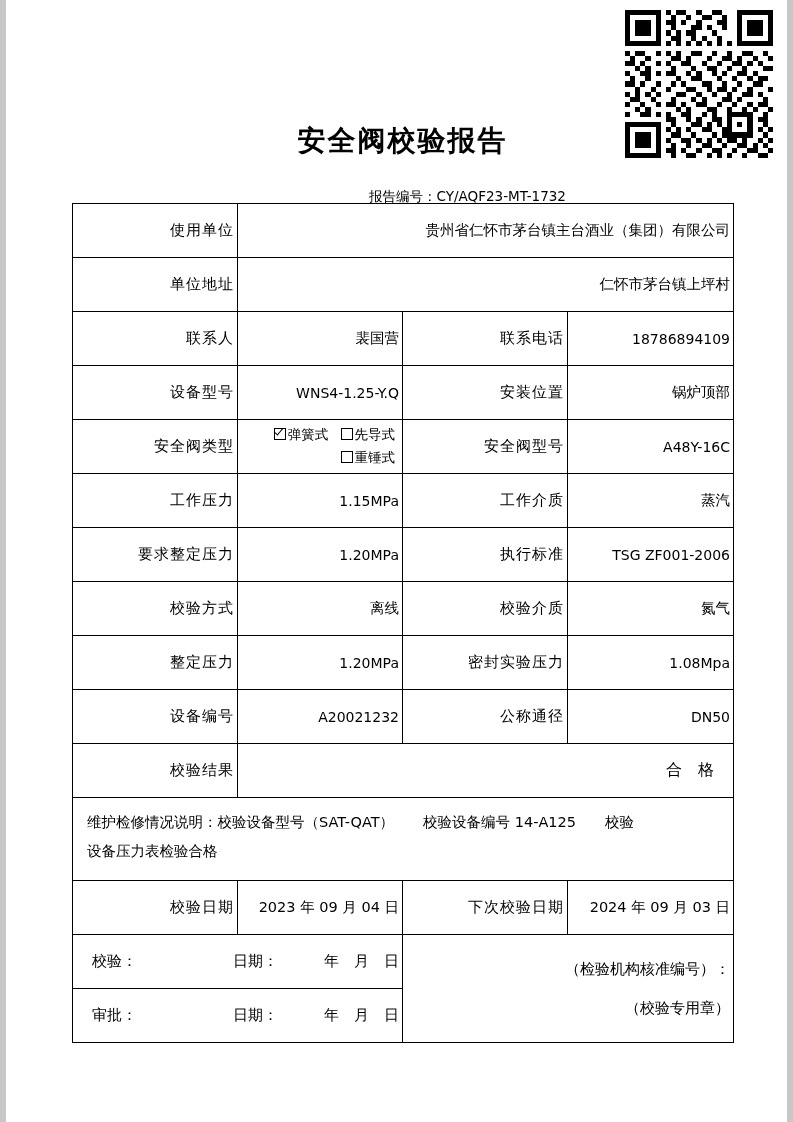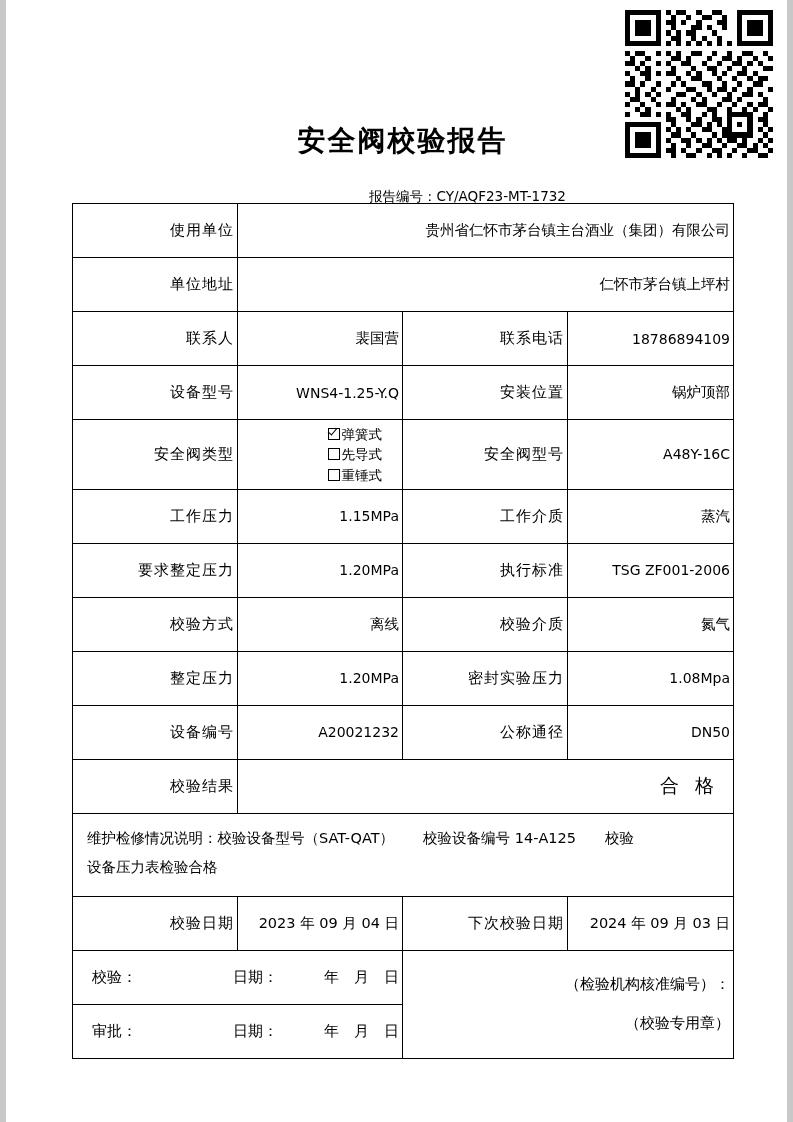--- a/index.html
+++ b/index.html
@@ -85,7 +85,8 @@
   .cb {
     display: inline-block;
     white-space: nowrap;
-    margin: 0 17px;
+    margin: 0 4px;
+    font-family: Liberation Mono, monospace;
   }
   .box {
     display: inline-block;

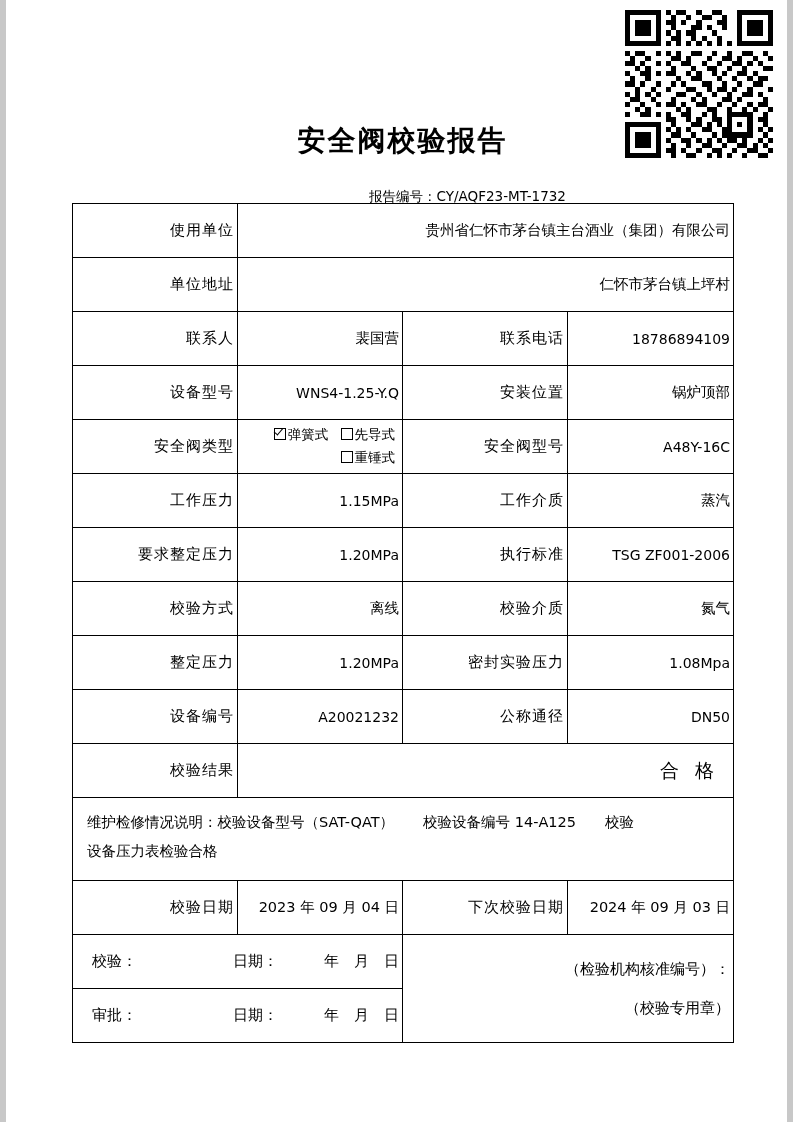--- a/index.html
+++ b/index.html
@@ -111,7 +111,7 @@
 
   .result-val {
     letter-spacing: 16px;
-    font-size: 19px;
+    font-size: 16px;
     padding-left: 16px;
   }
 

